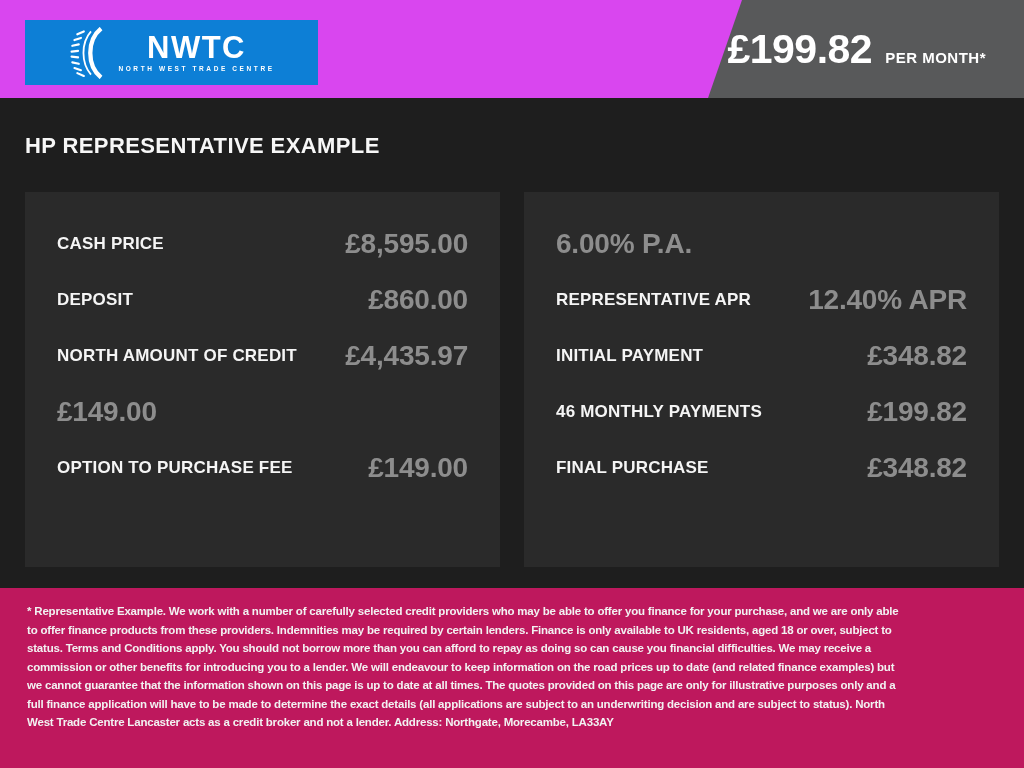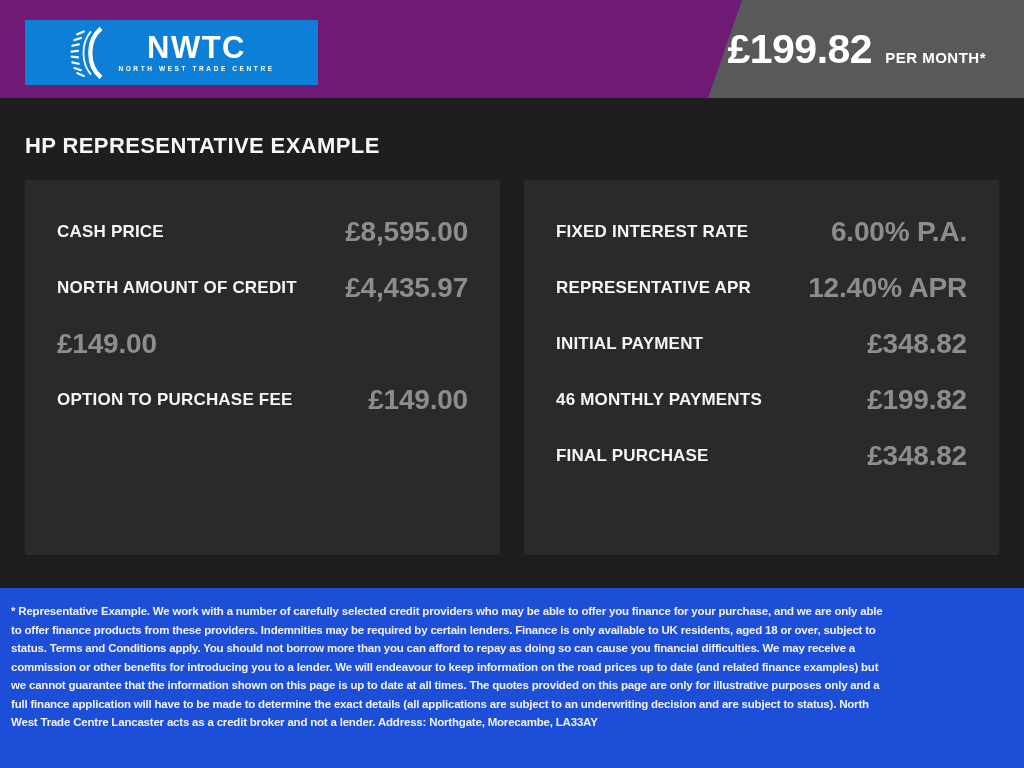--- a/index.html
+++ b/index.html
@@ -14,7 +14,7 @@
   .header {
     position: relative;
     height: 98px;
-    background: #701a75;
+    background: #d946ef;
     flex: 0 0 auto;
   }
   .logo-box {

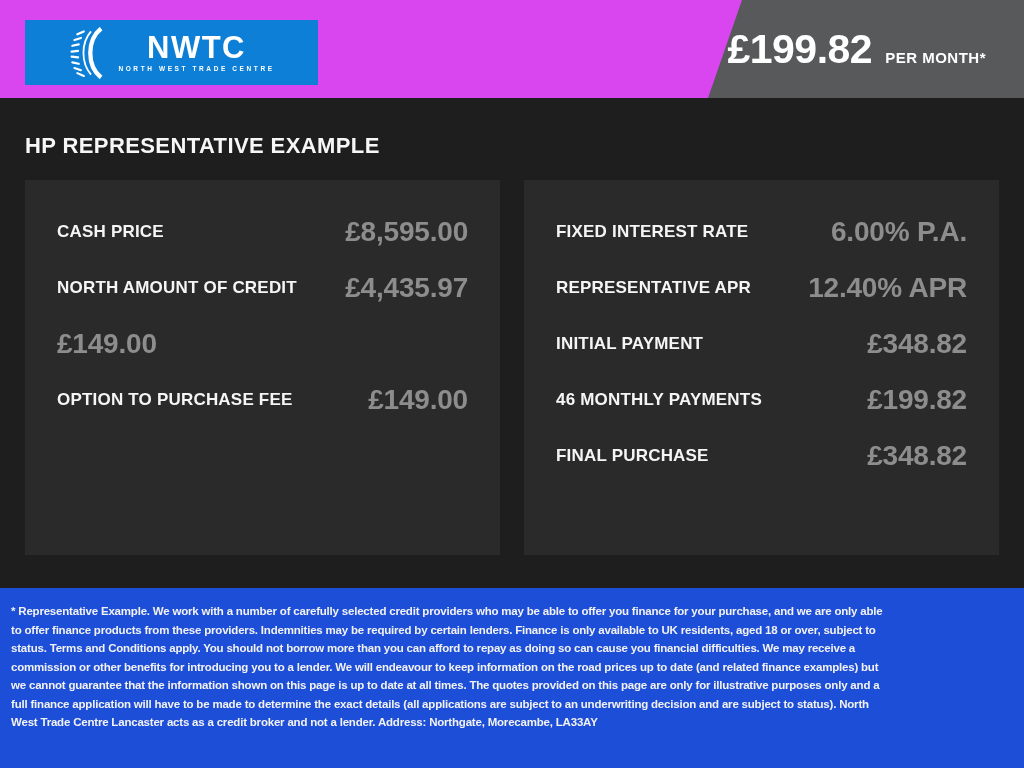--- a/index.html
+++ b/index.html
@@ -83,7 +83,7 @@
     font-weight: 700;
     letter-spacing: 0.4px;
     line-height: 28px;
-    margin-bottom: 20px;
+    margin-bottom: 32px;
   }
   .panels { display: flex; gap: 24px; }
   .panel {

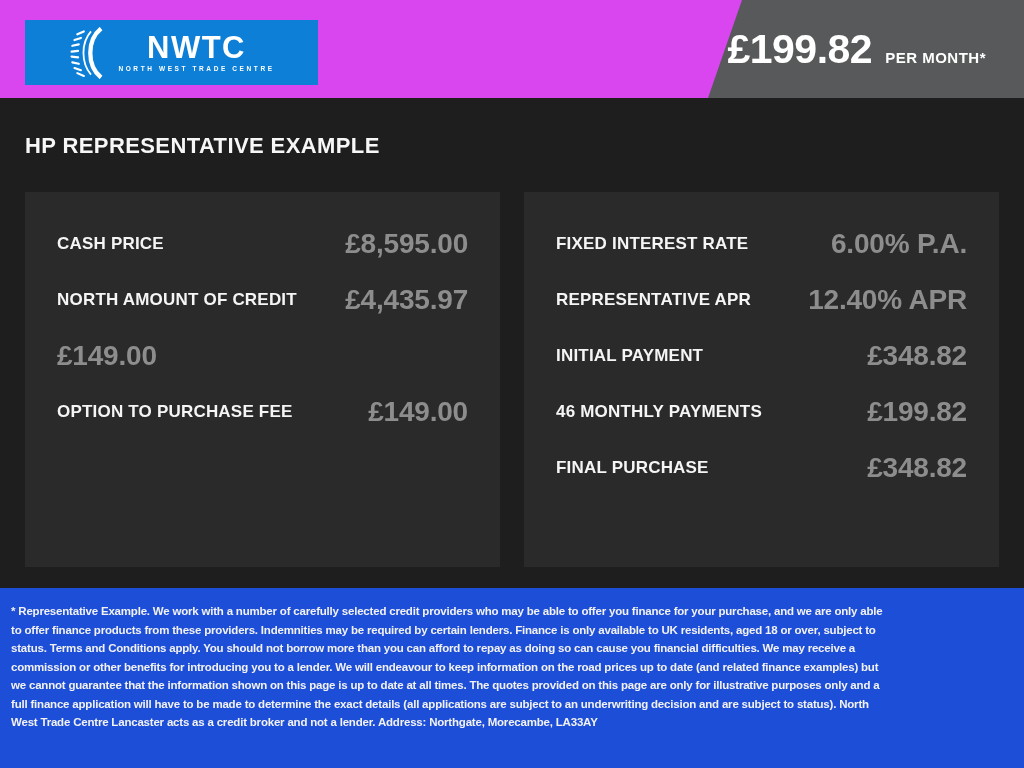--- a/index.html
+++ b/index.html
@@ -189,7 +189,6 @@
 
       <section class="panel">
         <div class="row">
-          <span class="row-label">FIXED INTEREST RATE</span>
           <span class="row-value">6.00% P.A.</span>
         </div>
         <div class="row">

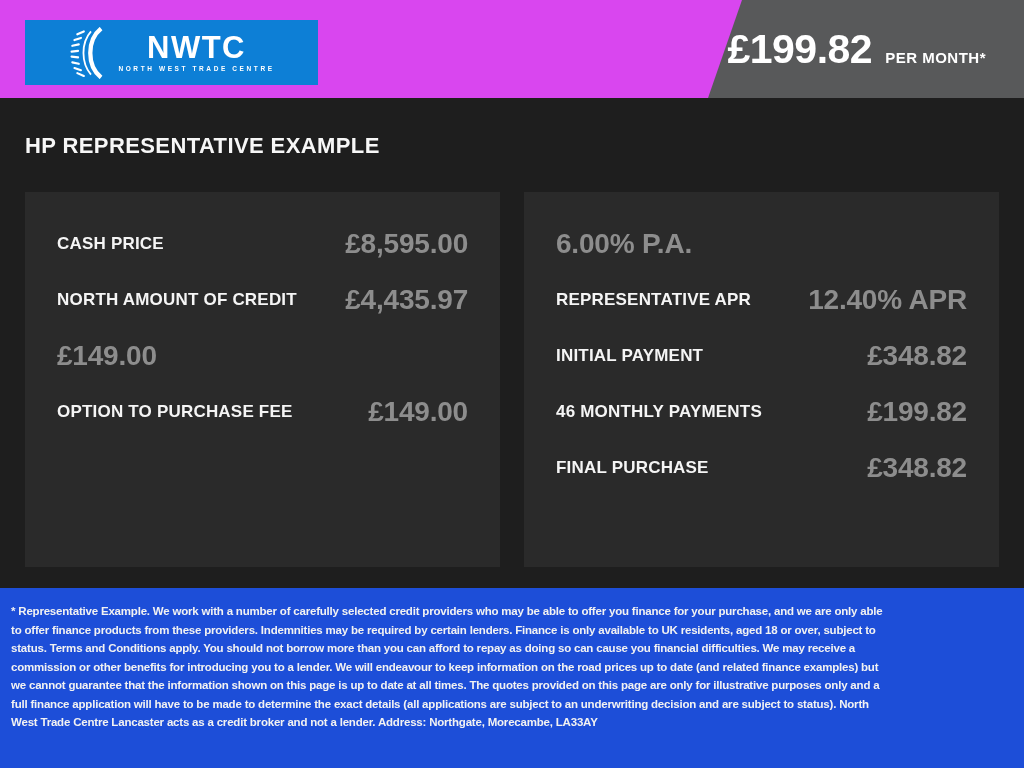--- a/index.html
+++ b/index.html
@@ -175,6 +175,10 @@
           <span class="row-value">£8,595.00</span>
         </div>
         <div class="row">
+          <span class="row-label">DEPOSIT</span>
+          <span class="row-value">£860.00</span>
+        </div>
+        <div class="row">
           <span class="row-label">NORTH AMOUNT OF CREDIT</span>
           <span class="row-value">£4,435.97</span>
         </div>

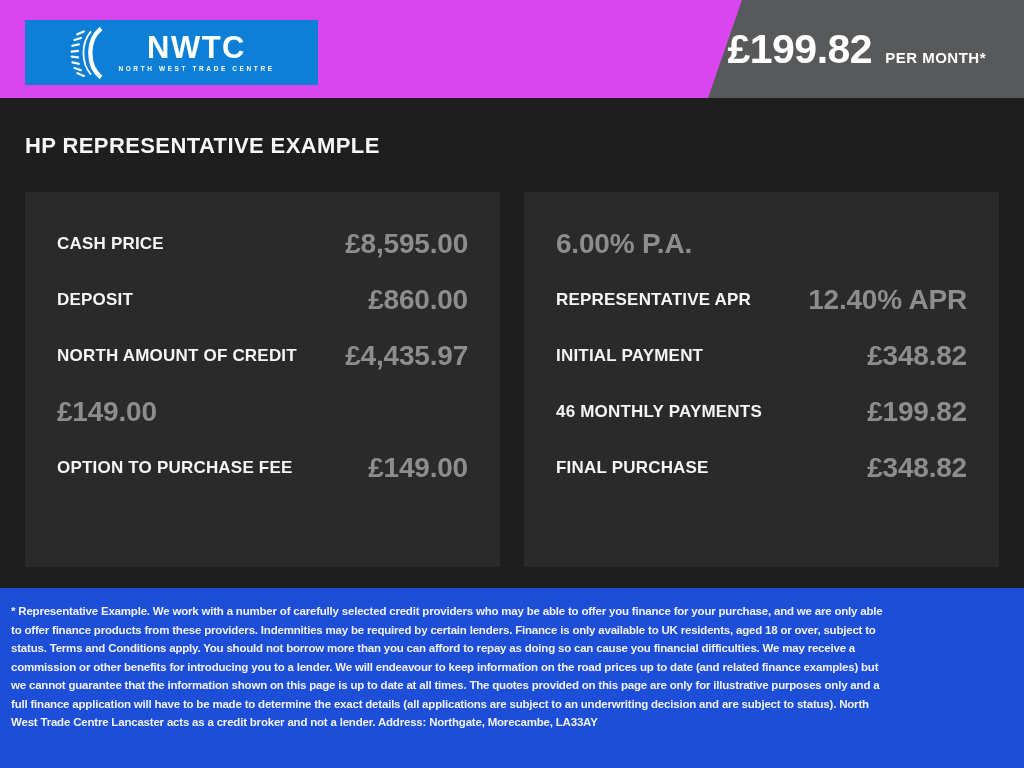--- a/index.html
+++ b/index.html
@@ -116,8 +116,8 @@
   
   .footer {
     height: 180px;
-    background: #1d4ed8;
-    padding: 14px 25px 0 11px;
+    background: #be185d;
+    padding: 14px 25px 0 27px;
     flex: 0 0 auto;
   }
   .disclaimer {

